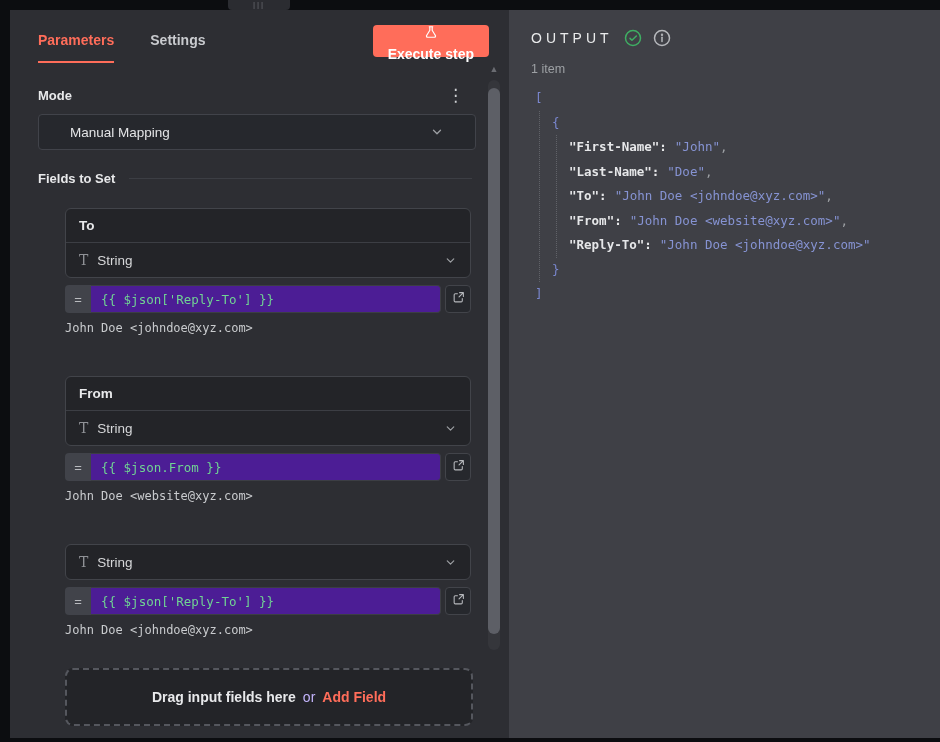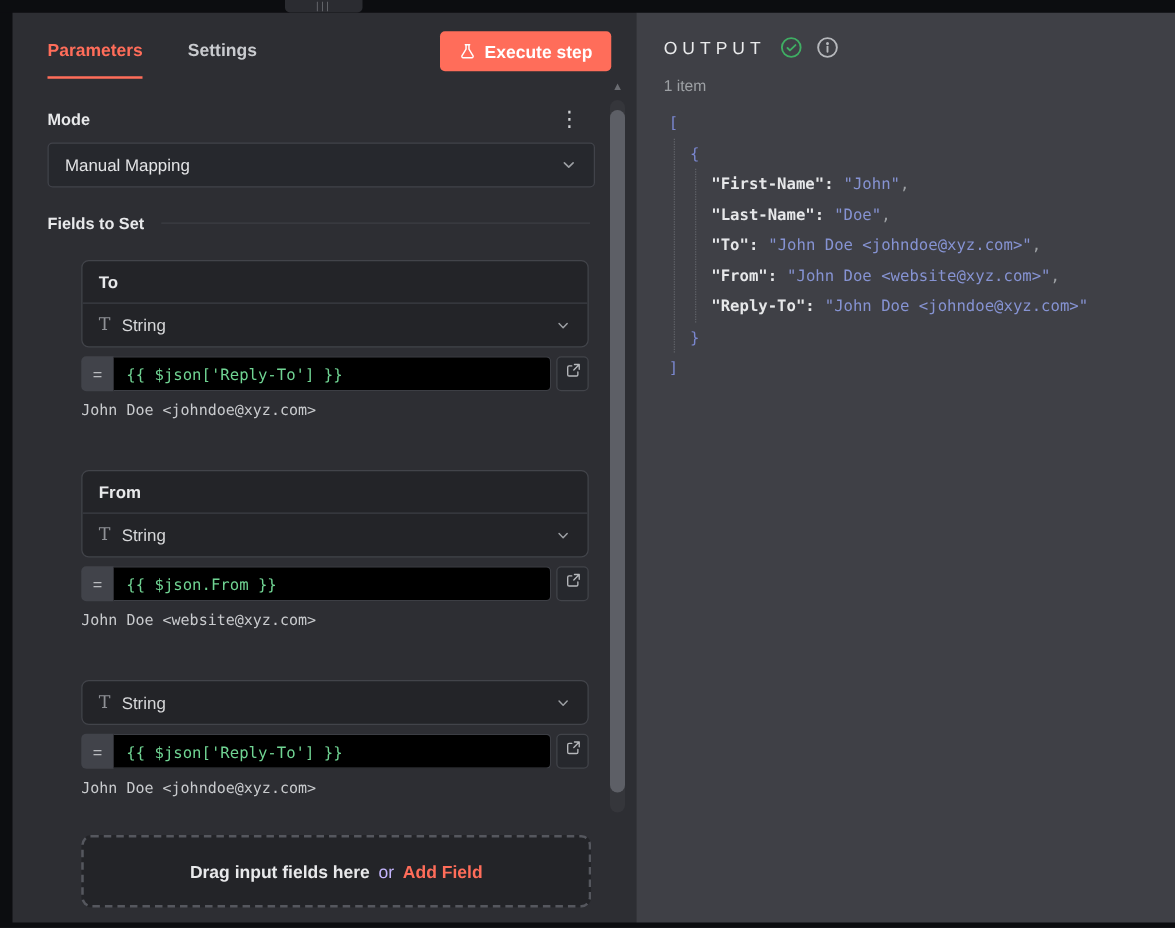--- a/index.html
+++ b/index.html
@@ -34,6 +34,7 @@
     color:#ffffff; font-weight:600; font-size:14px;
     display:flex; align-items:center; gap:7px; padding:0 15px; cursor:pointer;
     font-family:inherit;
+    flex-direction:column;
   }
   .content { position:absolute; top:62px; left:18px; width:448px; }
   .mode-row { display:flex; align-items:center; justify-content:space-between; margin-top:14px; height:18px; padding:0 12px 0 10px; }

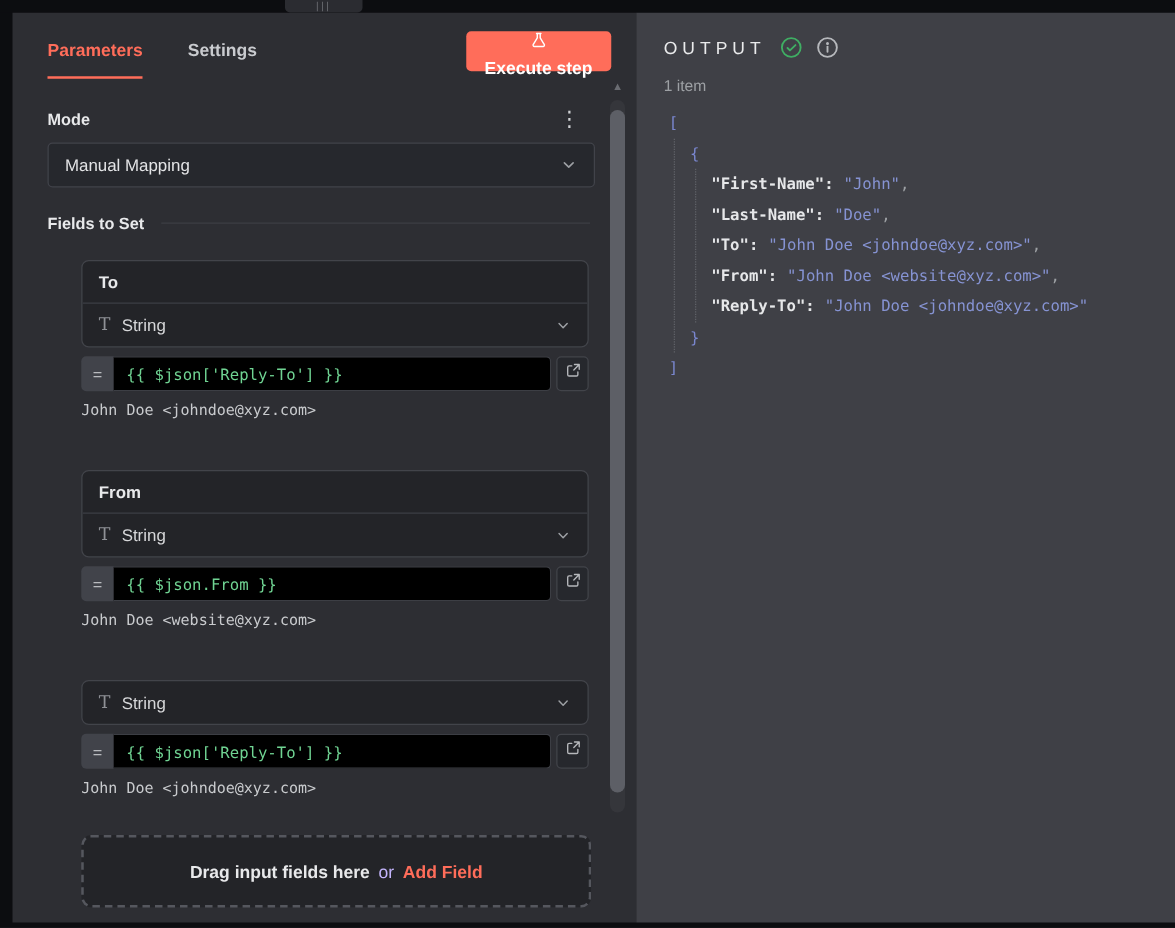--- a/index.html
+++ b/index.html
@@ -44,7 +44,7 @@
     margin-top:10px; margin-left:10px; width:438px; height:36px;
     background:#26282d; border:1px solid #41434a; border-radius:4px;
     display:flex; align-items:center; justify-content:space-between;
-    padding:0 13px; cursor:pointer;
+    padding:0 31px; cursor:pointer;
   }
   .select-text { font-size:13.5px; color:#e3e4e6; }
   .section-row { display:flex; align-items:center; gap:14px; margin-top:20px; height:16px; padding-left:10px; }

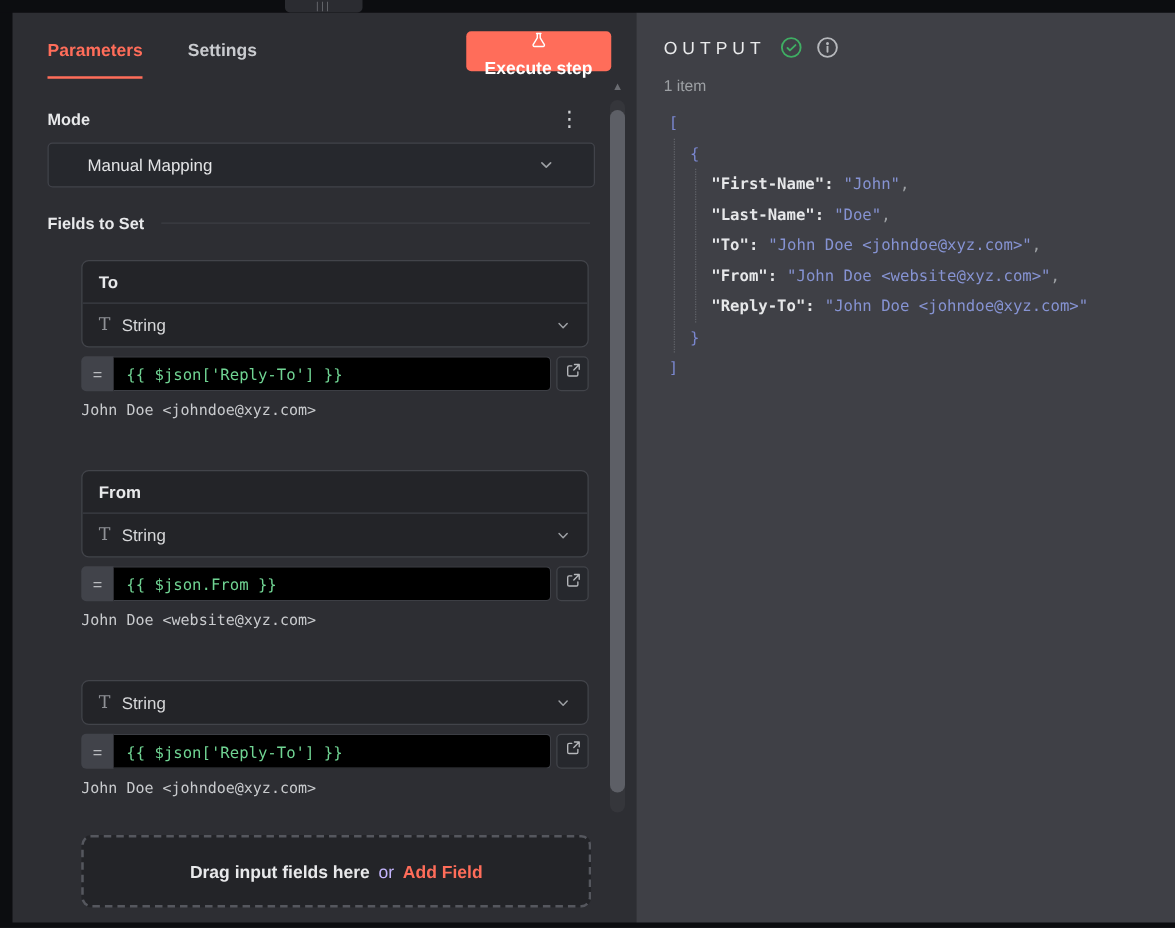--- a/index.html
+++ b/index.html
@@ -65,7 +65,7 @@
     border-radius:4px 0 0 4px;
   }
   .expr-input {
-    flex:1; background:#000000; border:1px solid #3c3e44; border-left:none;
+    flex:1; background:#4c1d95; border:1px solid #3c3e44; border-left:none;
     border-radius:0 4px 4px 0; display:flex; align-items:center; padding:0 10px;
     font-family:"DejaVu Sans Mono",monospace; font-size:12.5px; color:#70d493;
     white-space:nowrap; overflow:hidden; cursor:text;

